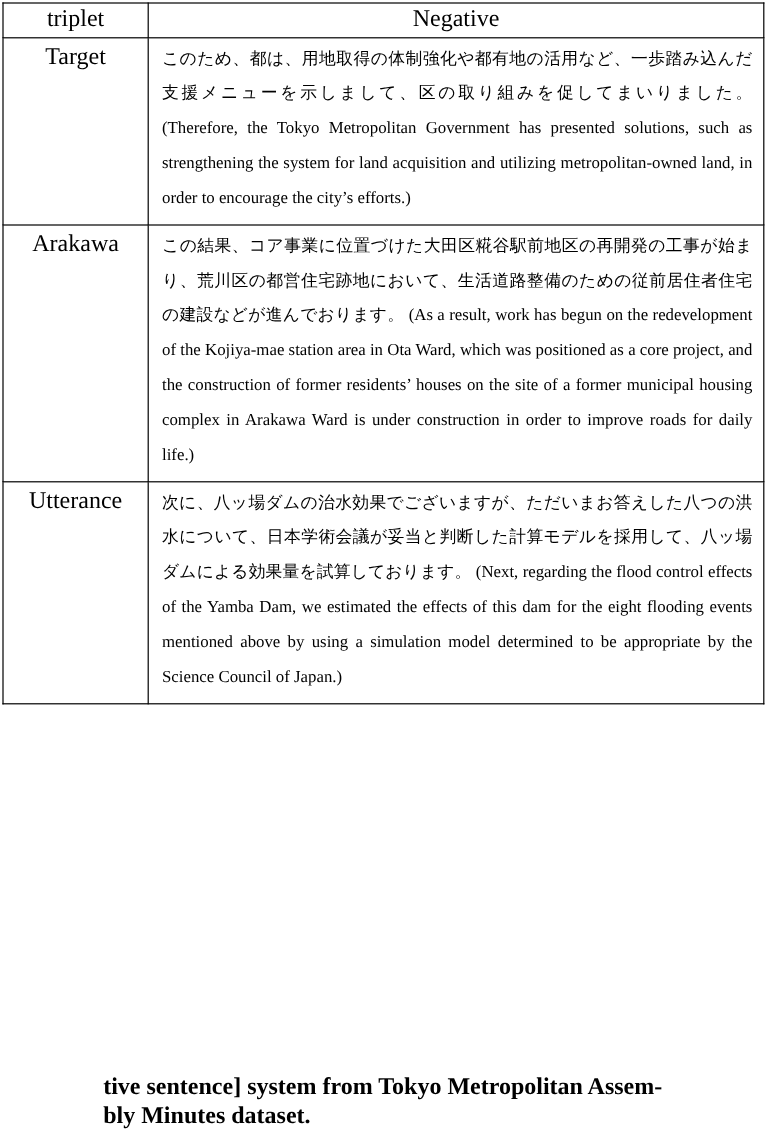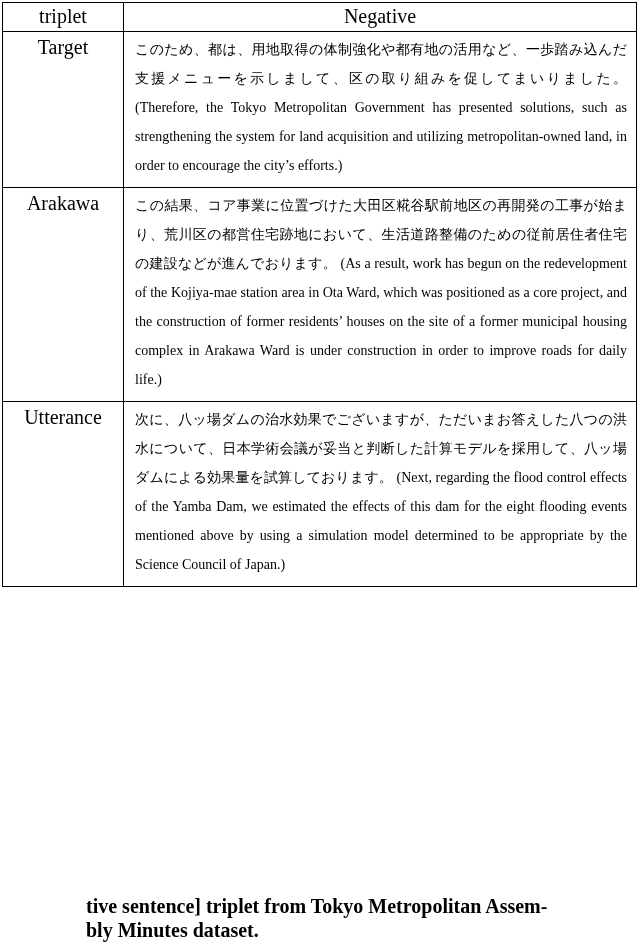--- a/index.html
+++ b/index.html
@@ -91,7 +91,7 @@
   </table>
 
   <div class="caption">
-    <div class="cap-line cap-cont">tive sentence] triplet from Tokyo Metropolitan Assem-</div>
+    <div class="cap-line cap-cont">tive sentence] system from Tokyo Metropolitan Assem-</div>
     <div class="cap-line cap-cont">bly Minutes dataset.</div>
   </div>
 

